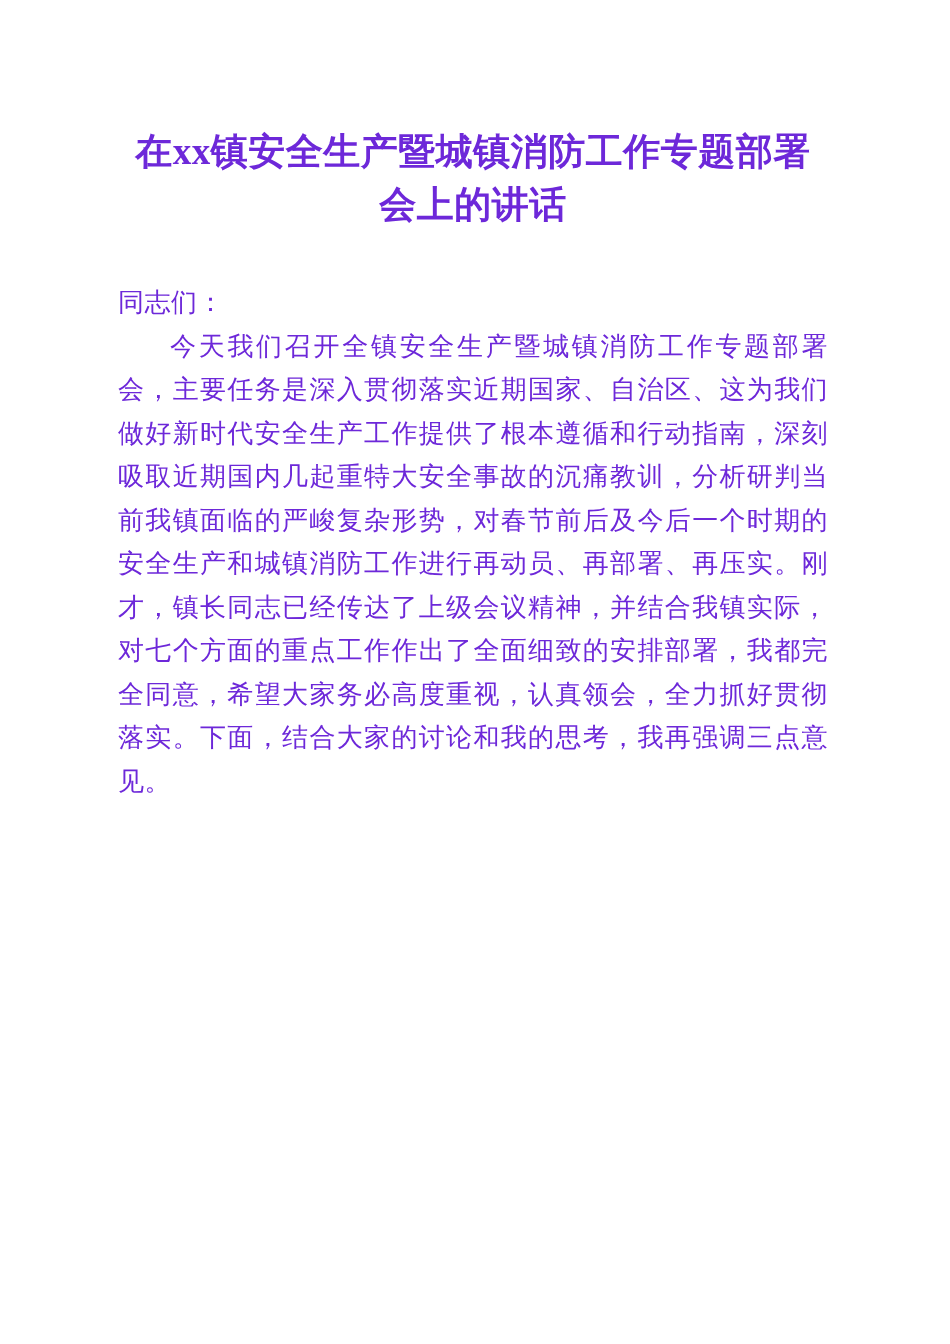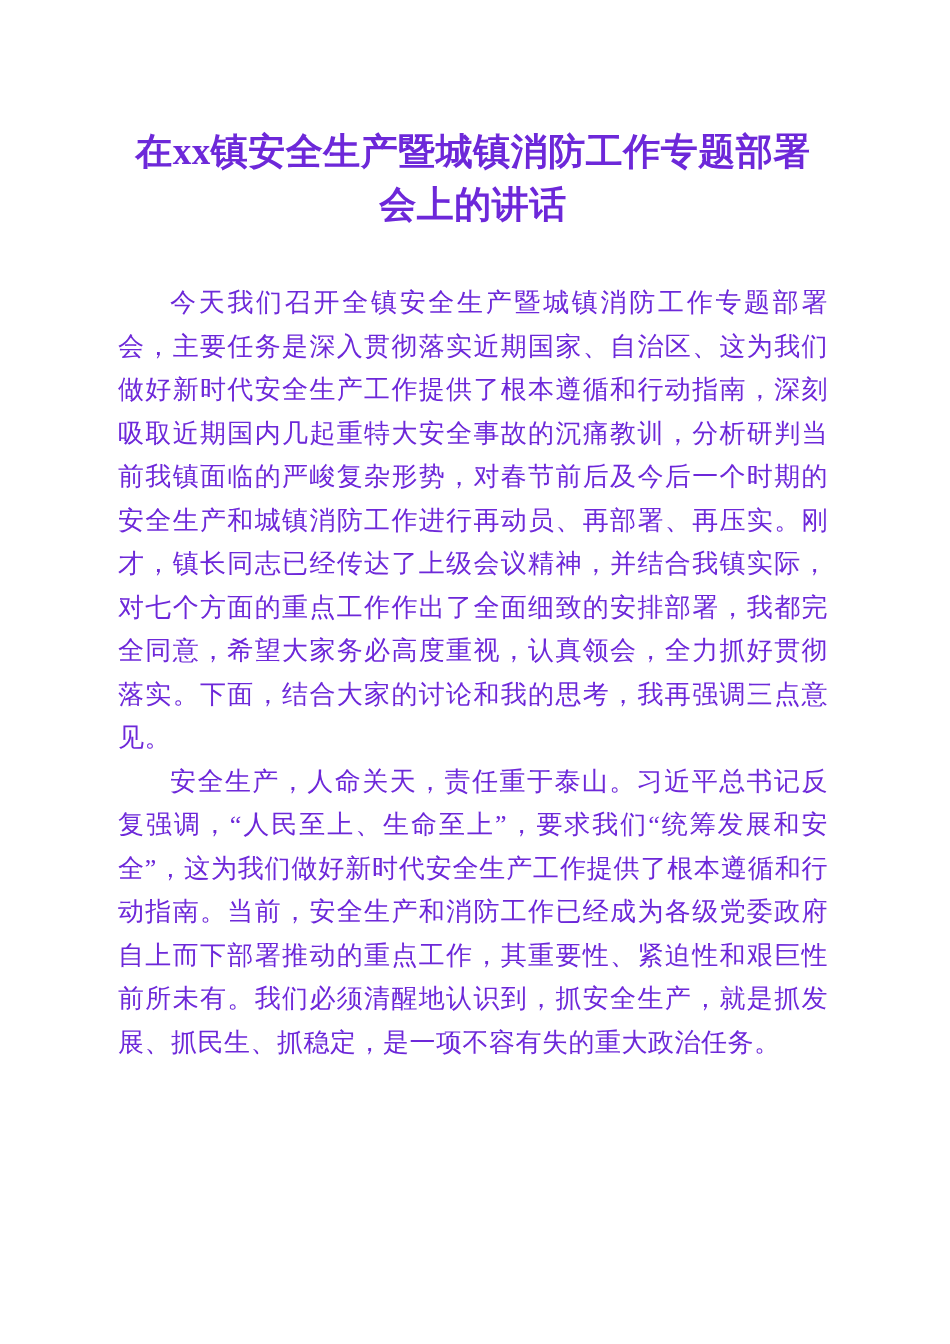--- a/index.html
+++ b/index.html
@@ -50,6 +50,7 @@
 <div class="page">
   <h1 class="doc-title">在xx镇安全生产暨城镇消防工作专题部署会上的讲话</h1>
 
+  <p class="para">同志们：</p>
 
   <p class="para indent">今天我们召开全镇安全生产暨城镇消防工作专题部署会，主要任务是深入贯彻落实近期国家、自治区、这为我们做好新时代安全生产工作提供了根本遵循和行动指南，深刻吸取近期国内几起重特大安全事故的沉痛教训，分析研判当前我镇面临的严峻复杂形势，对春节前后及今后一个时期的安全生产和城镇消防工作进行再动员、再部署、再压实。刚才，镇长同志已经传达了上级会议精神，并结合我镇实际，对七个方面的重点工作作出了全面细致的安排部署，我都完全同意，希望大家务必高度重视，认真领会，全力抓好贯彻落实。下面，结合大家的讨论和我的思考，我再强调三点意见。</p>
 

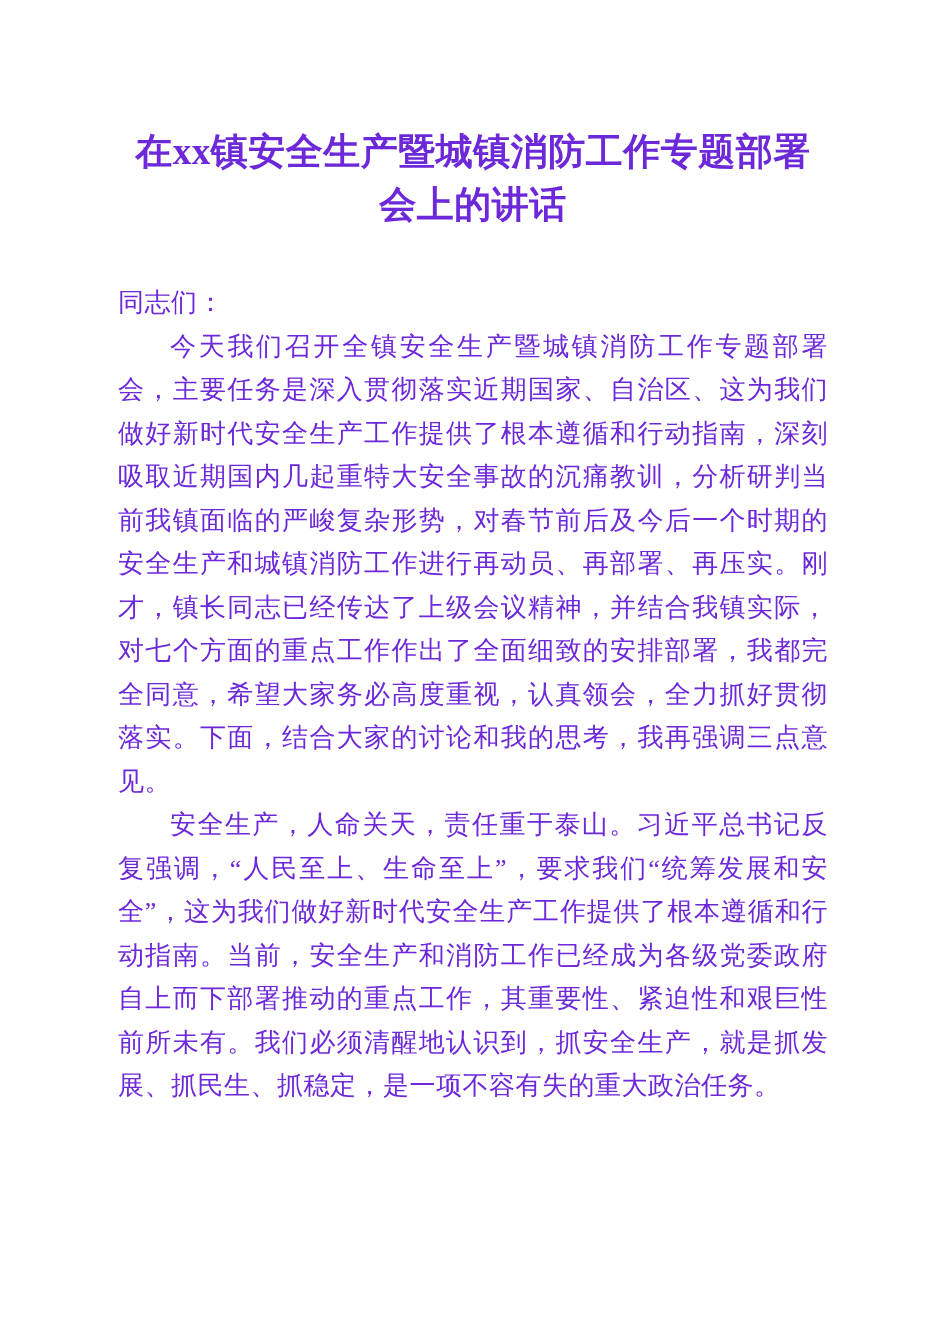--- a/index.html
+++ b/index.html
@@ -55,7 +55,6 @@
   <p class="para indent">今天我们召开全镇安全生产暨城镇消防工作专题部署会，主要任务是深入贯彻落实近期国家、自治区、这为我们做好新时代安全生产工作提供了根本遵循和行动指南，深刻吸取近期国内几起重特大安全事故的沉痛教训，分析研判当前我镇面临的严峻复杂形势，对春节前后及今后一个时期的安全生产和城镇消防工作进行再动员、再部署、再压实。刚才，镇长同志已经传达了上级会议精神，并结合我镇实际，对七个方面的重点工作作出了全面细致的安排部署，我都完全同意，希望大家务必高度重视，认真领会，全力抓好贯彻落实。下面，结合大家的讨论和我的思考，我再强调三点意见。</p>
 
 
-  <p class="para indent">安全生产，人命关天，责任重于泰山。习近平总书记反复强调，“人民至上、生命至上”，要求我们“统筹发展和安全”，这为我们做好新时代安全生产工作提供了根本遵循和行动指南。当前，安全生产和消防工作已经成为各级党委政府自上而下部署推动的重点工作，其重要性、紧迫性和艰巨性前所未有。我们必须清醒地认识到，抓安全生产，就是抓发展、抓民生、抓稳定，是一项不容有失的重大政治任务。</p>
 </div>
 
 </body></html>

